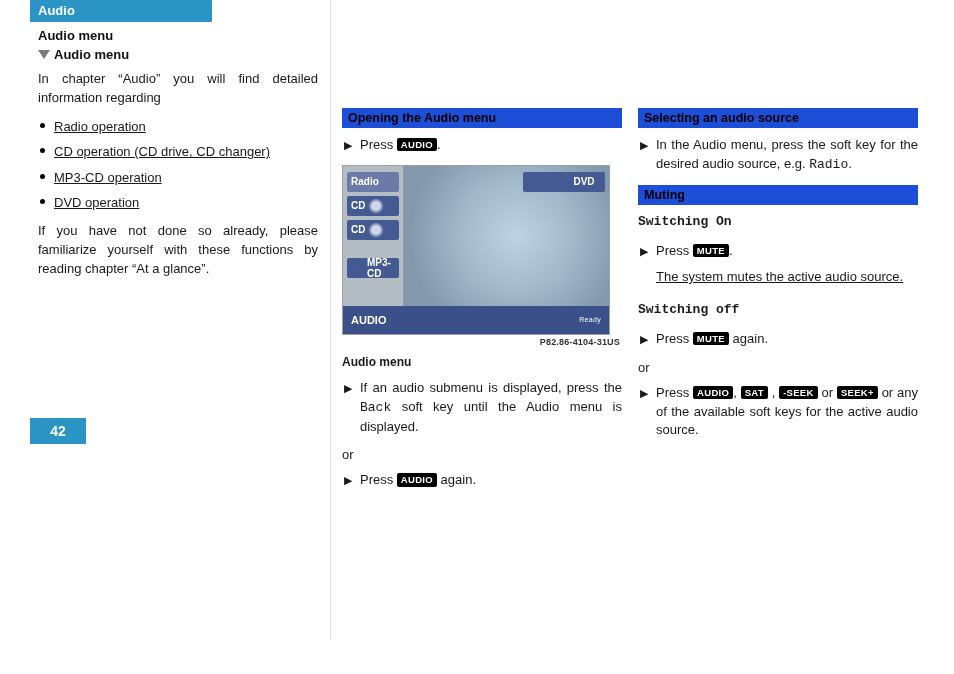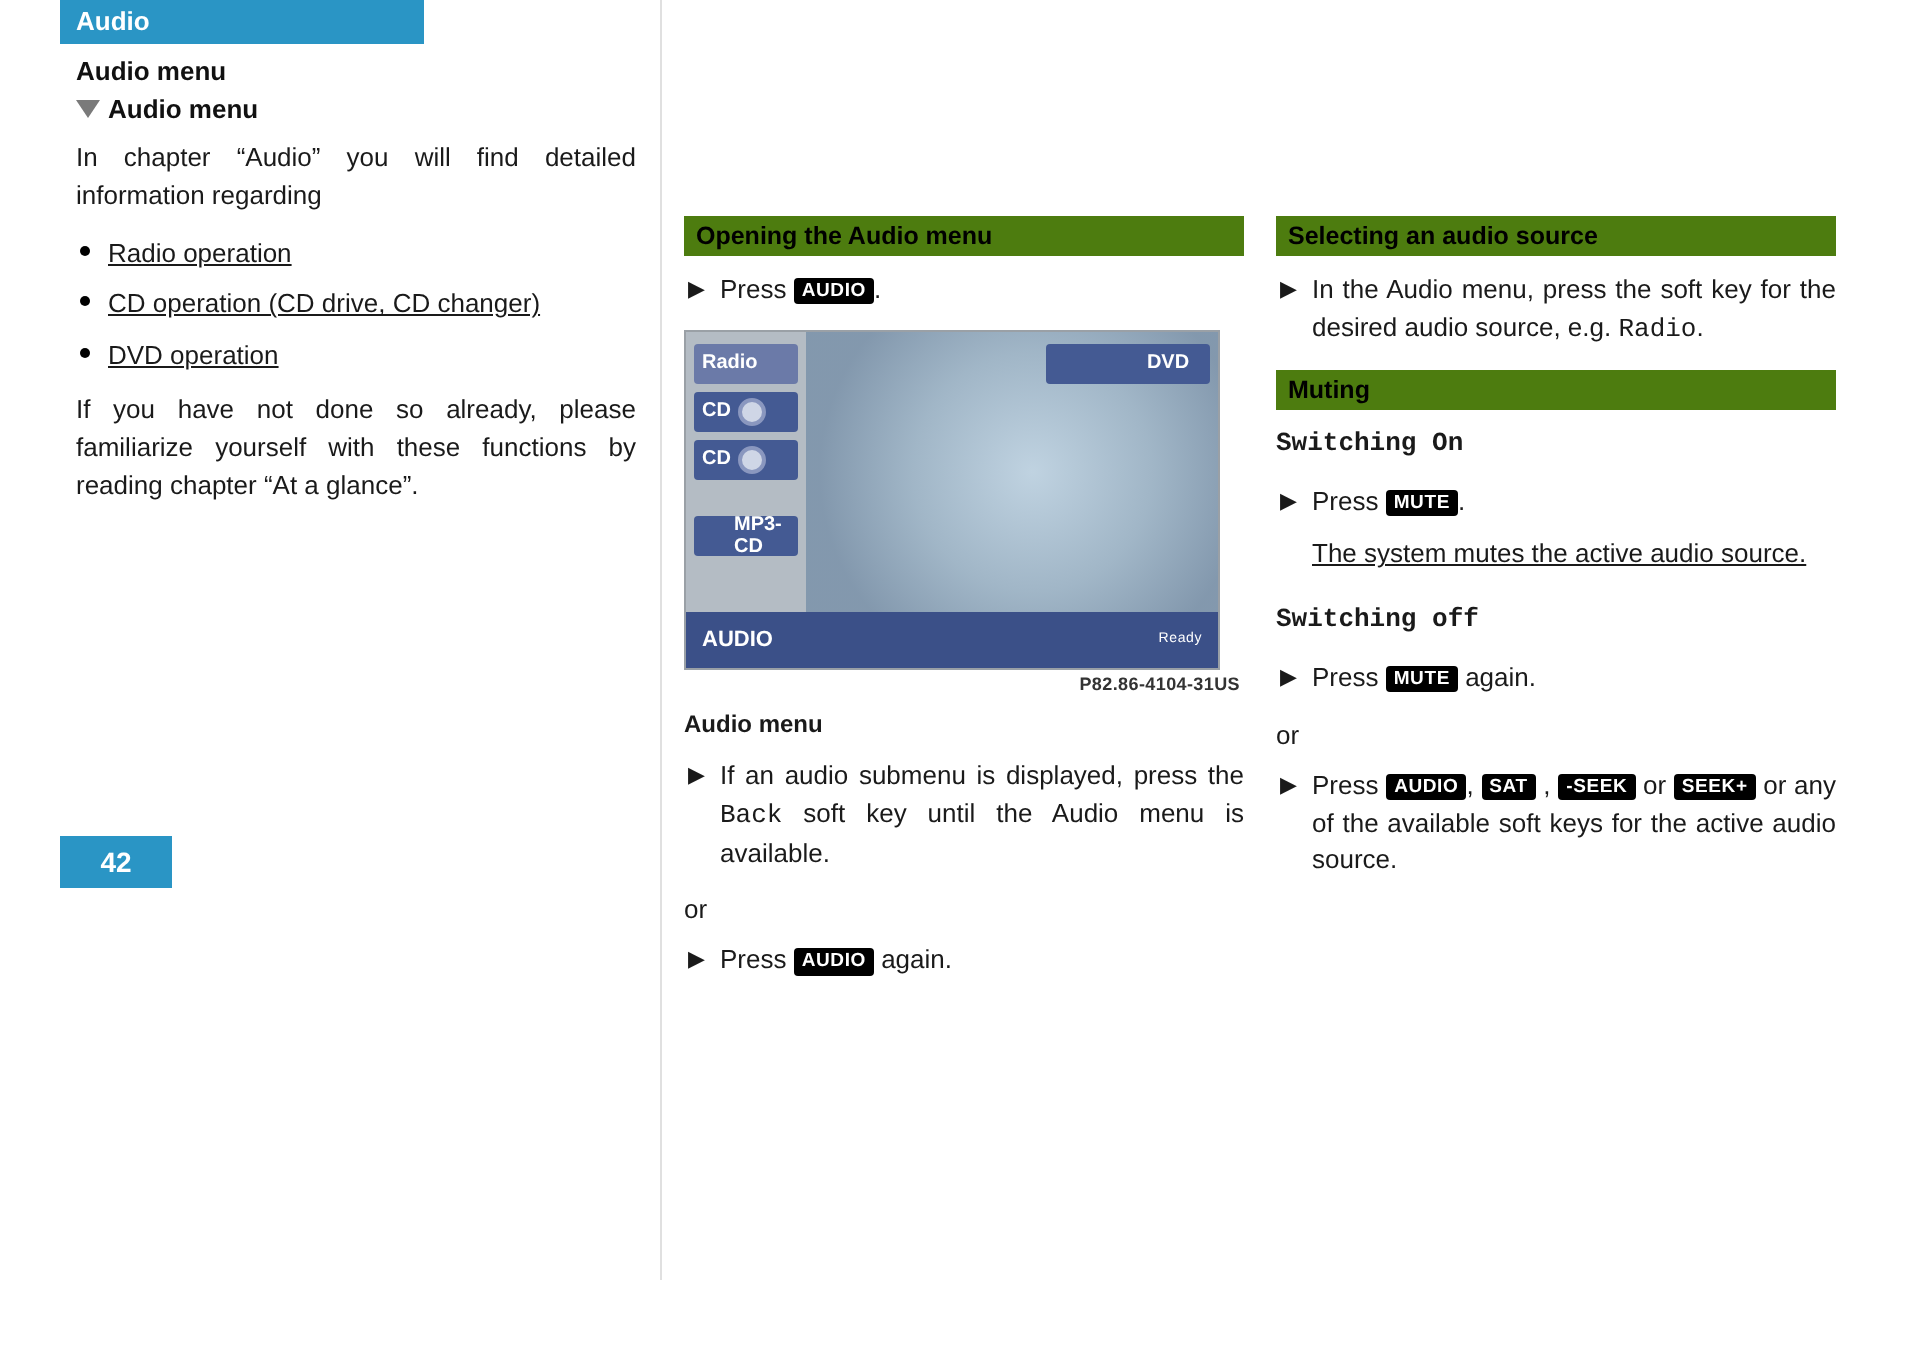--- a/index.html
+++ b/index.html
@@ -109,7 +109,7 @@
   }
 
   .section-head {
-    background: #4d7c0f;
+    background: #1d4ed8;
     color: #000;
     font-weight: bold;
     font-size: 12.5px;

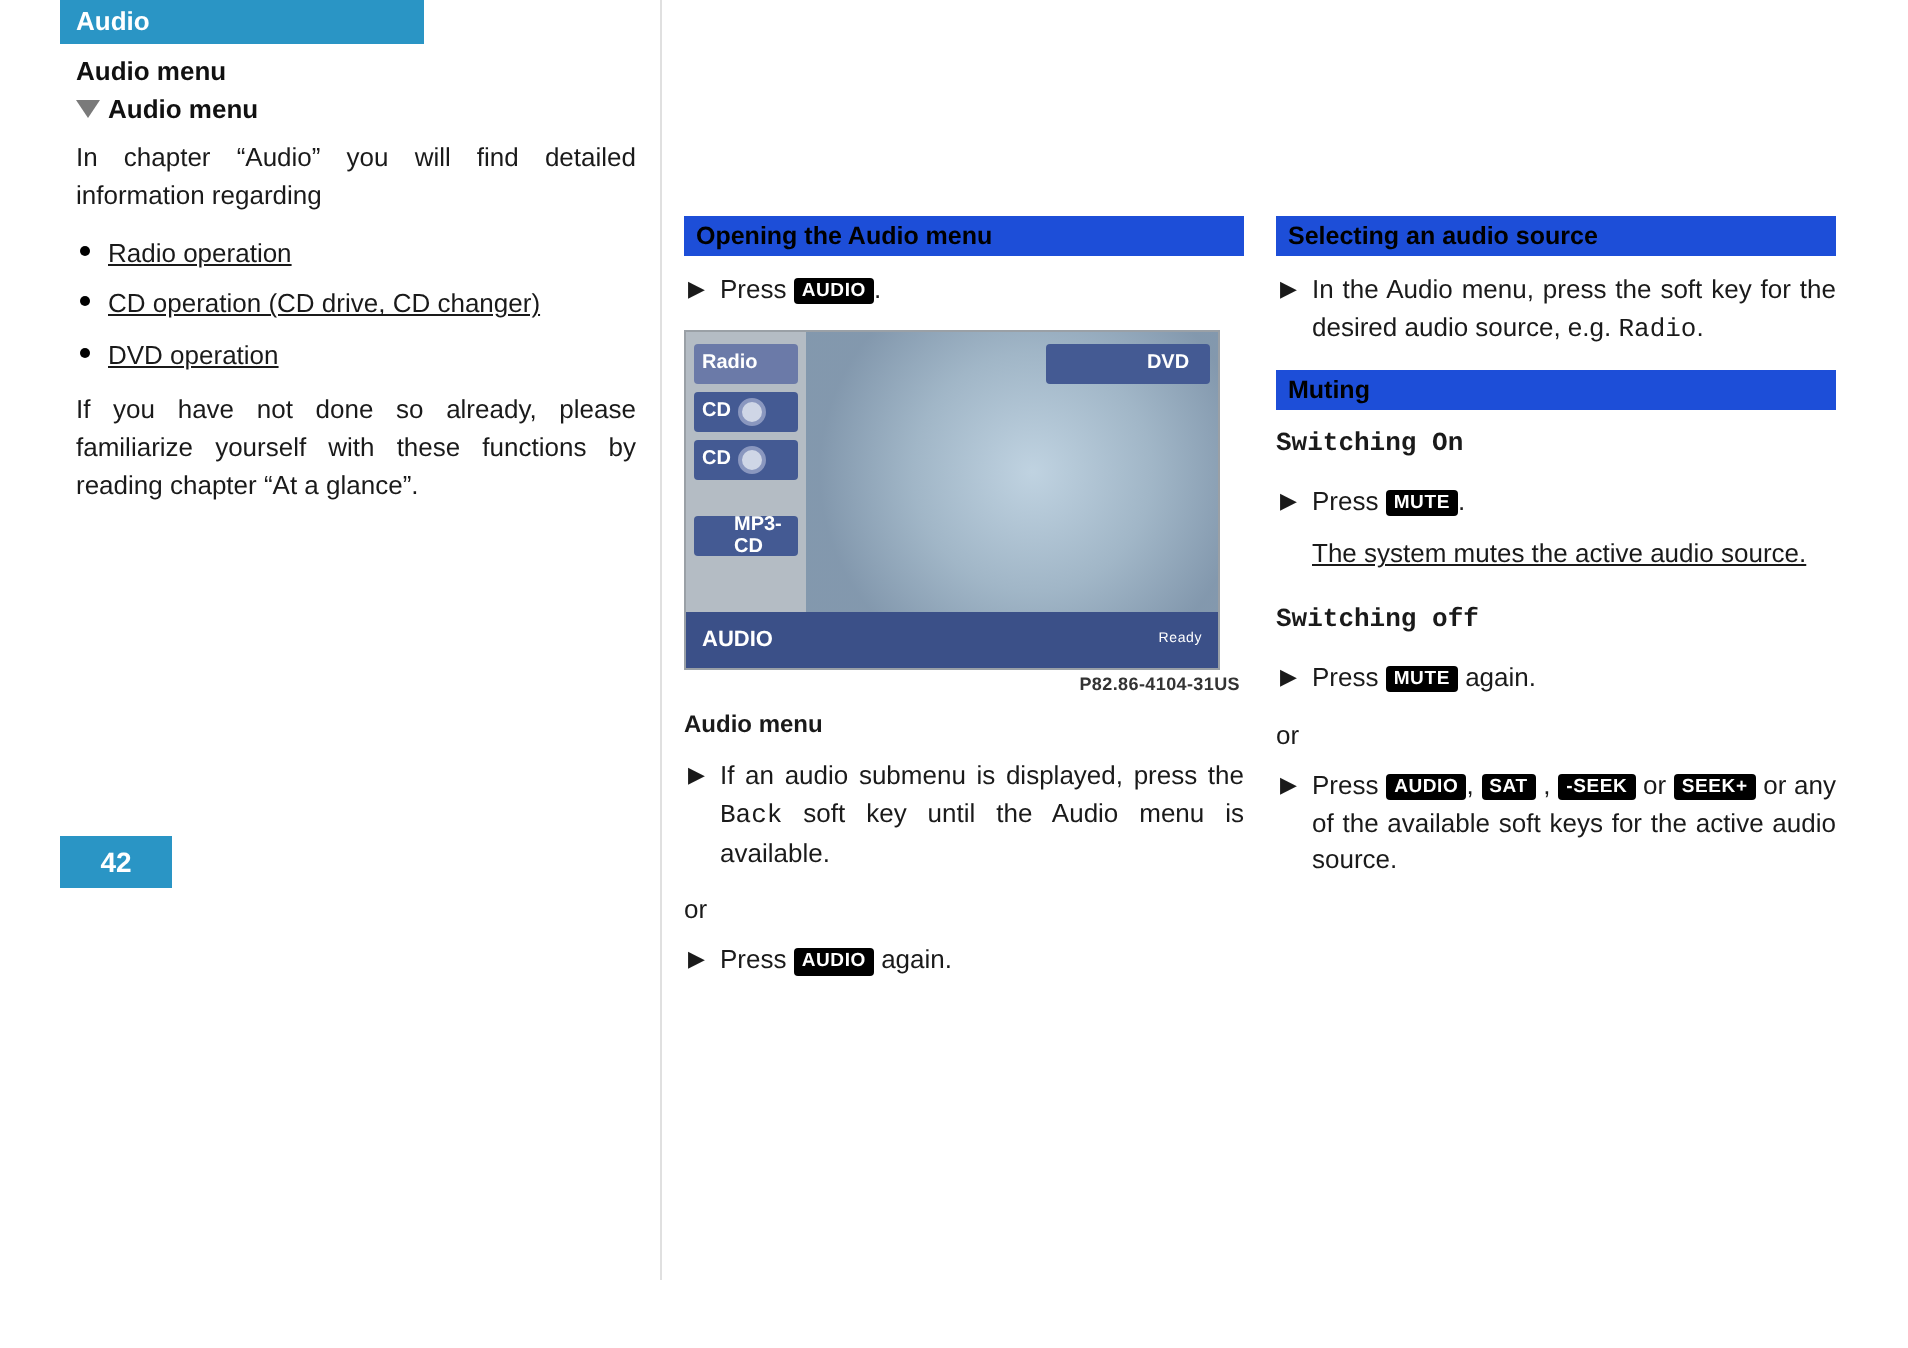--- a/index.html
+++ b/index.html
@@ -291,6 +291,7 @@
     <ul class="bullets">
       <li>Radio operation</li>
       <li>CD operation (CD drive, CD changer)</li>
+      <li>MP3-CD operation</li>
       <li>DVD operation</li>
     </ul>
     <p>If you have not done so already, please familiarize yourself with these functions by reading chapter “At a glance”.</p>

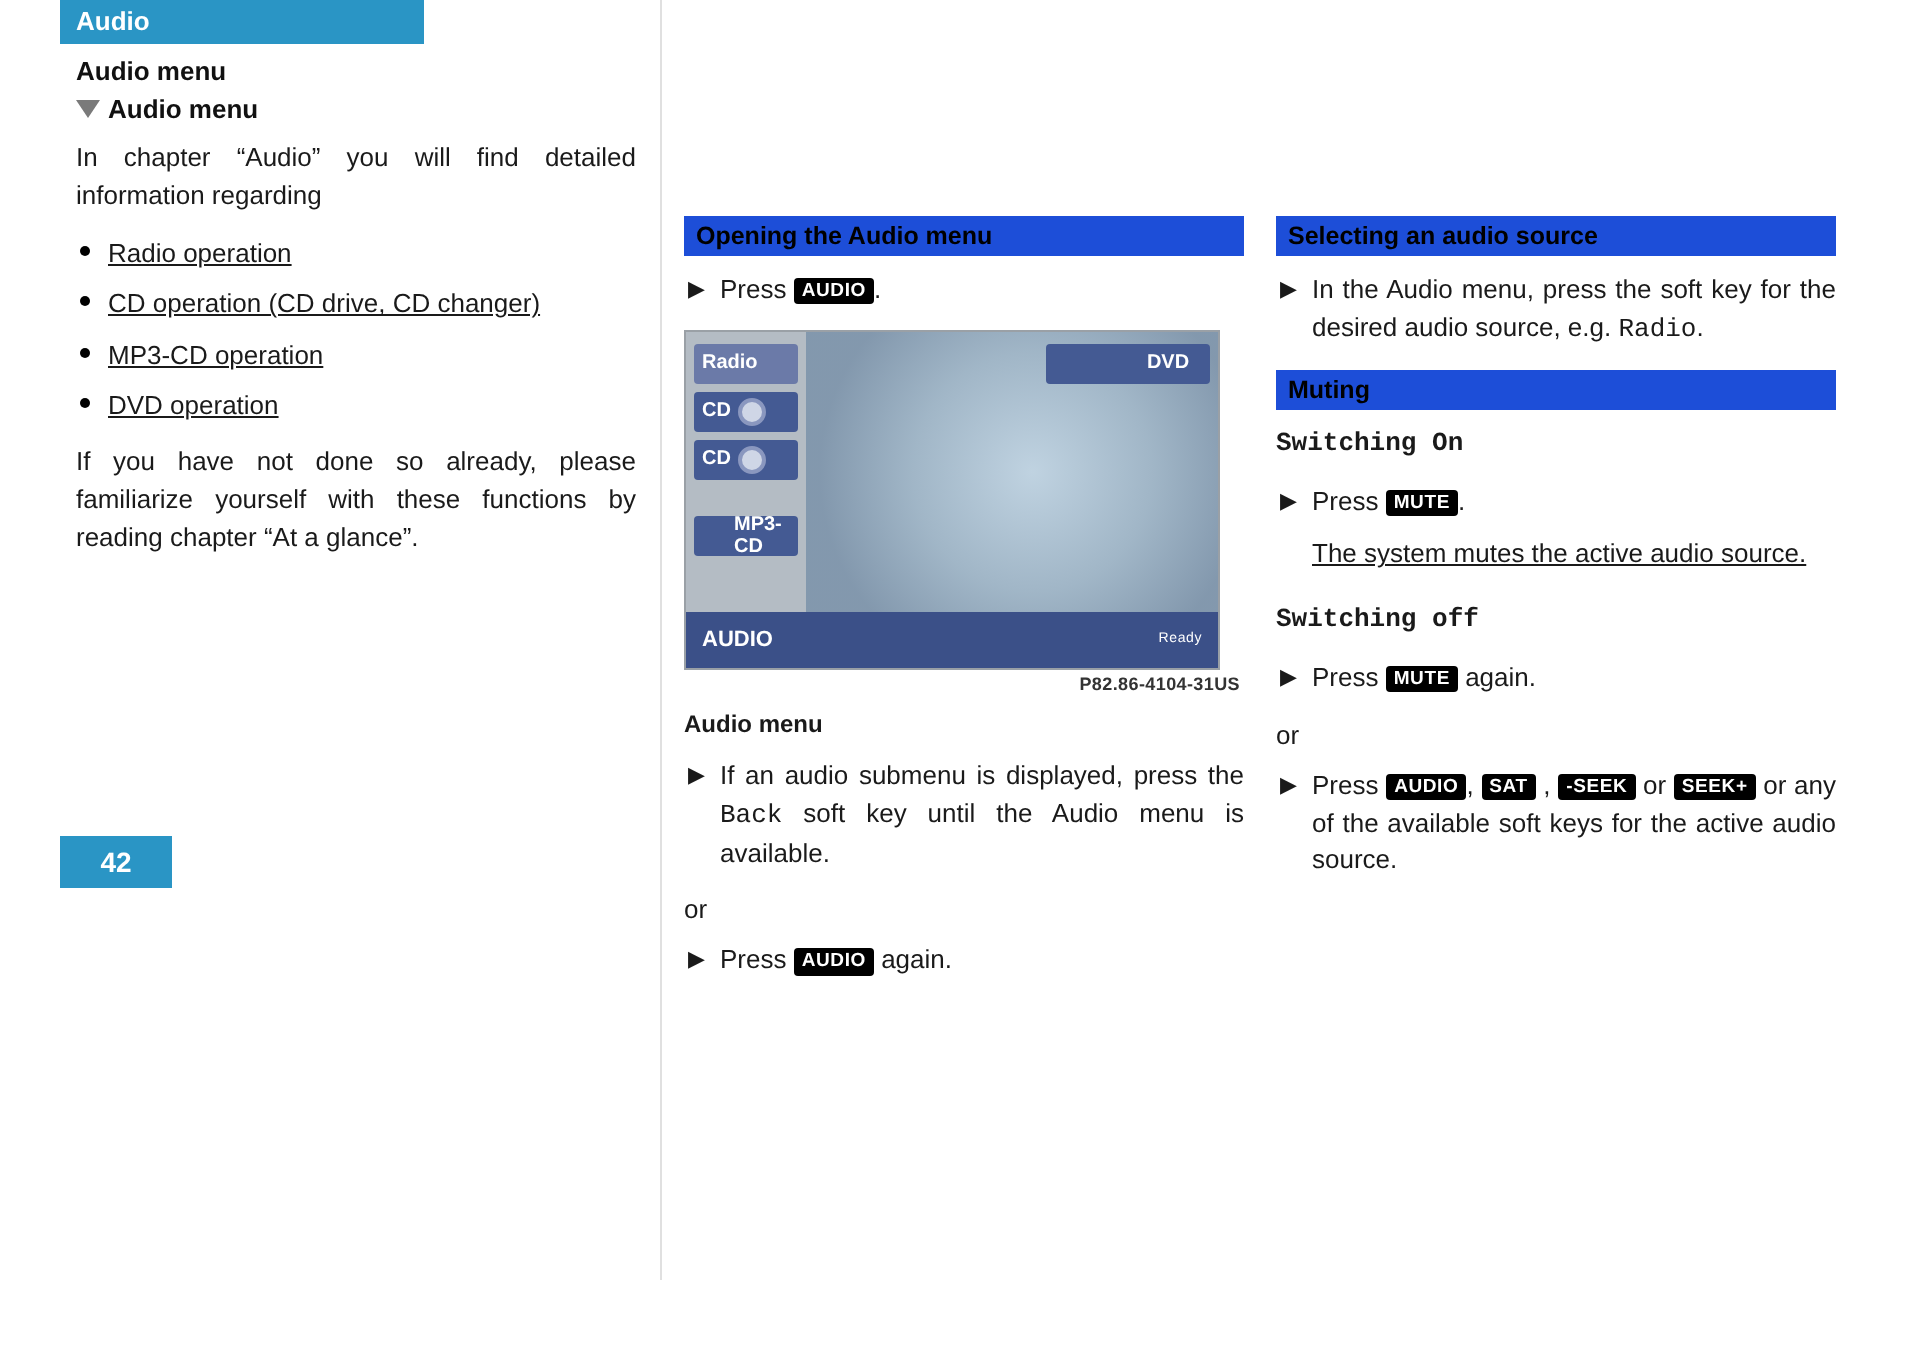--- a/index.html
+++ b/index.html
@@ -329,7 +329,7 @@
 
     <div class="step">
       <span class="arrow">▶</span>
-      <span>If an audio submenu is displayed, press the </span><span class="mono">Back</span><span> soft key until the Audio menu is available.</span>
+      <span>If an audio submenu is displayed, press the </span><span class="mono">Back</span><span> soft key until the Audio menu is displayed.</span>
     </div>
 
     <p class="or-line">or</p>

